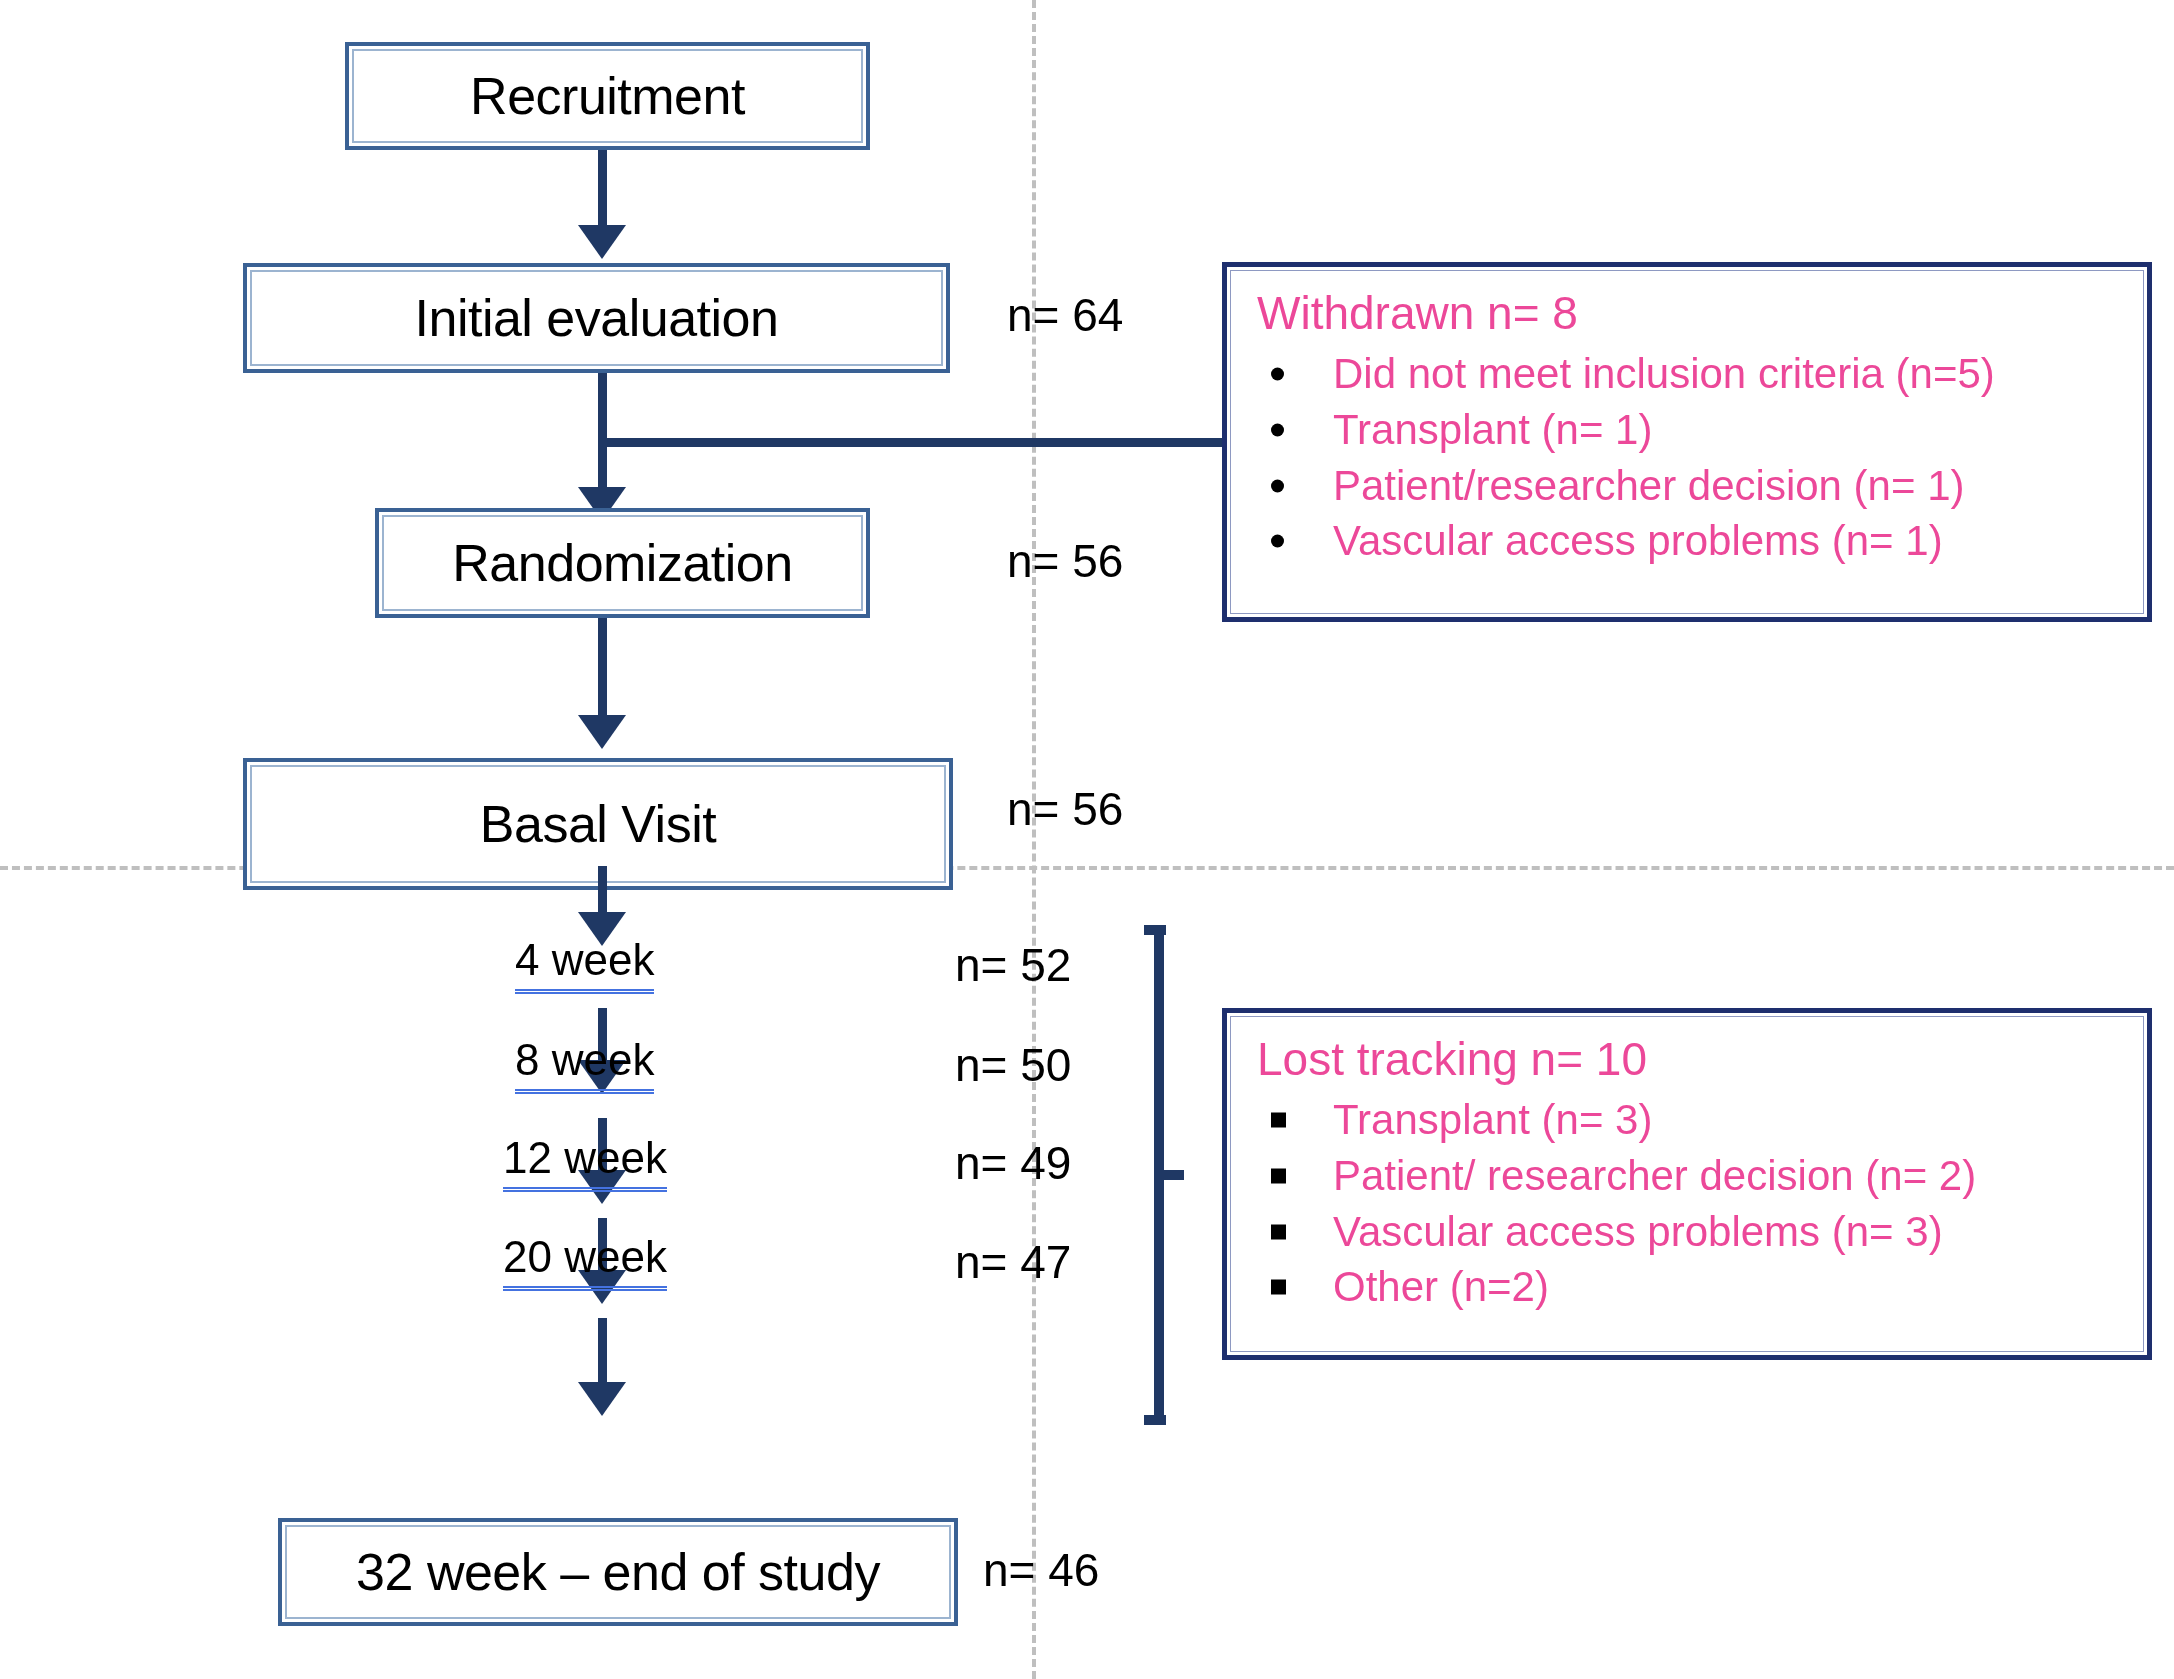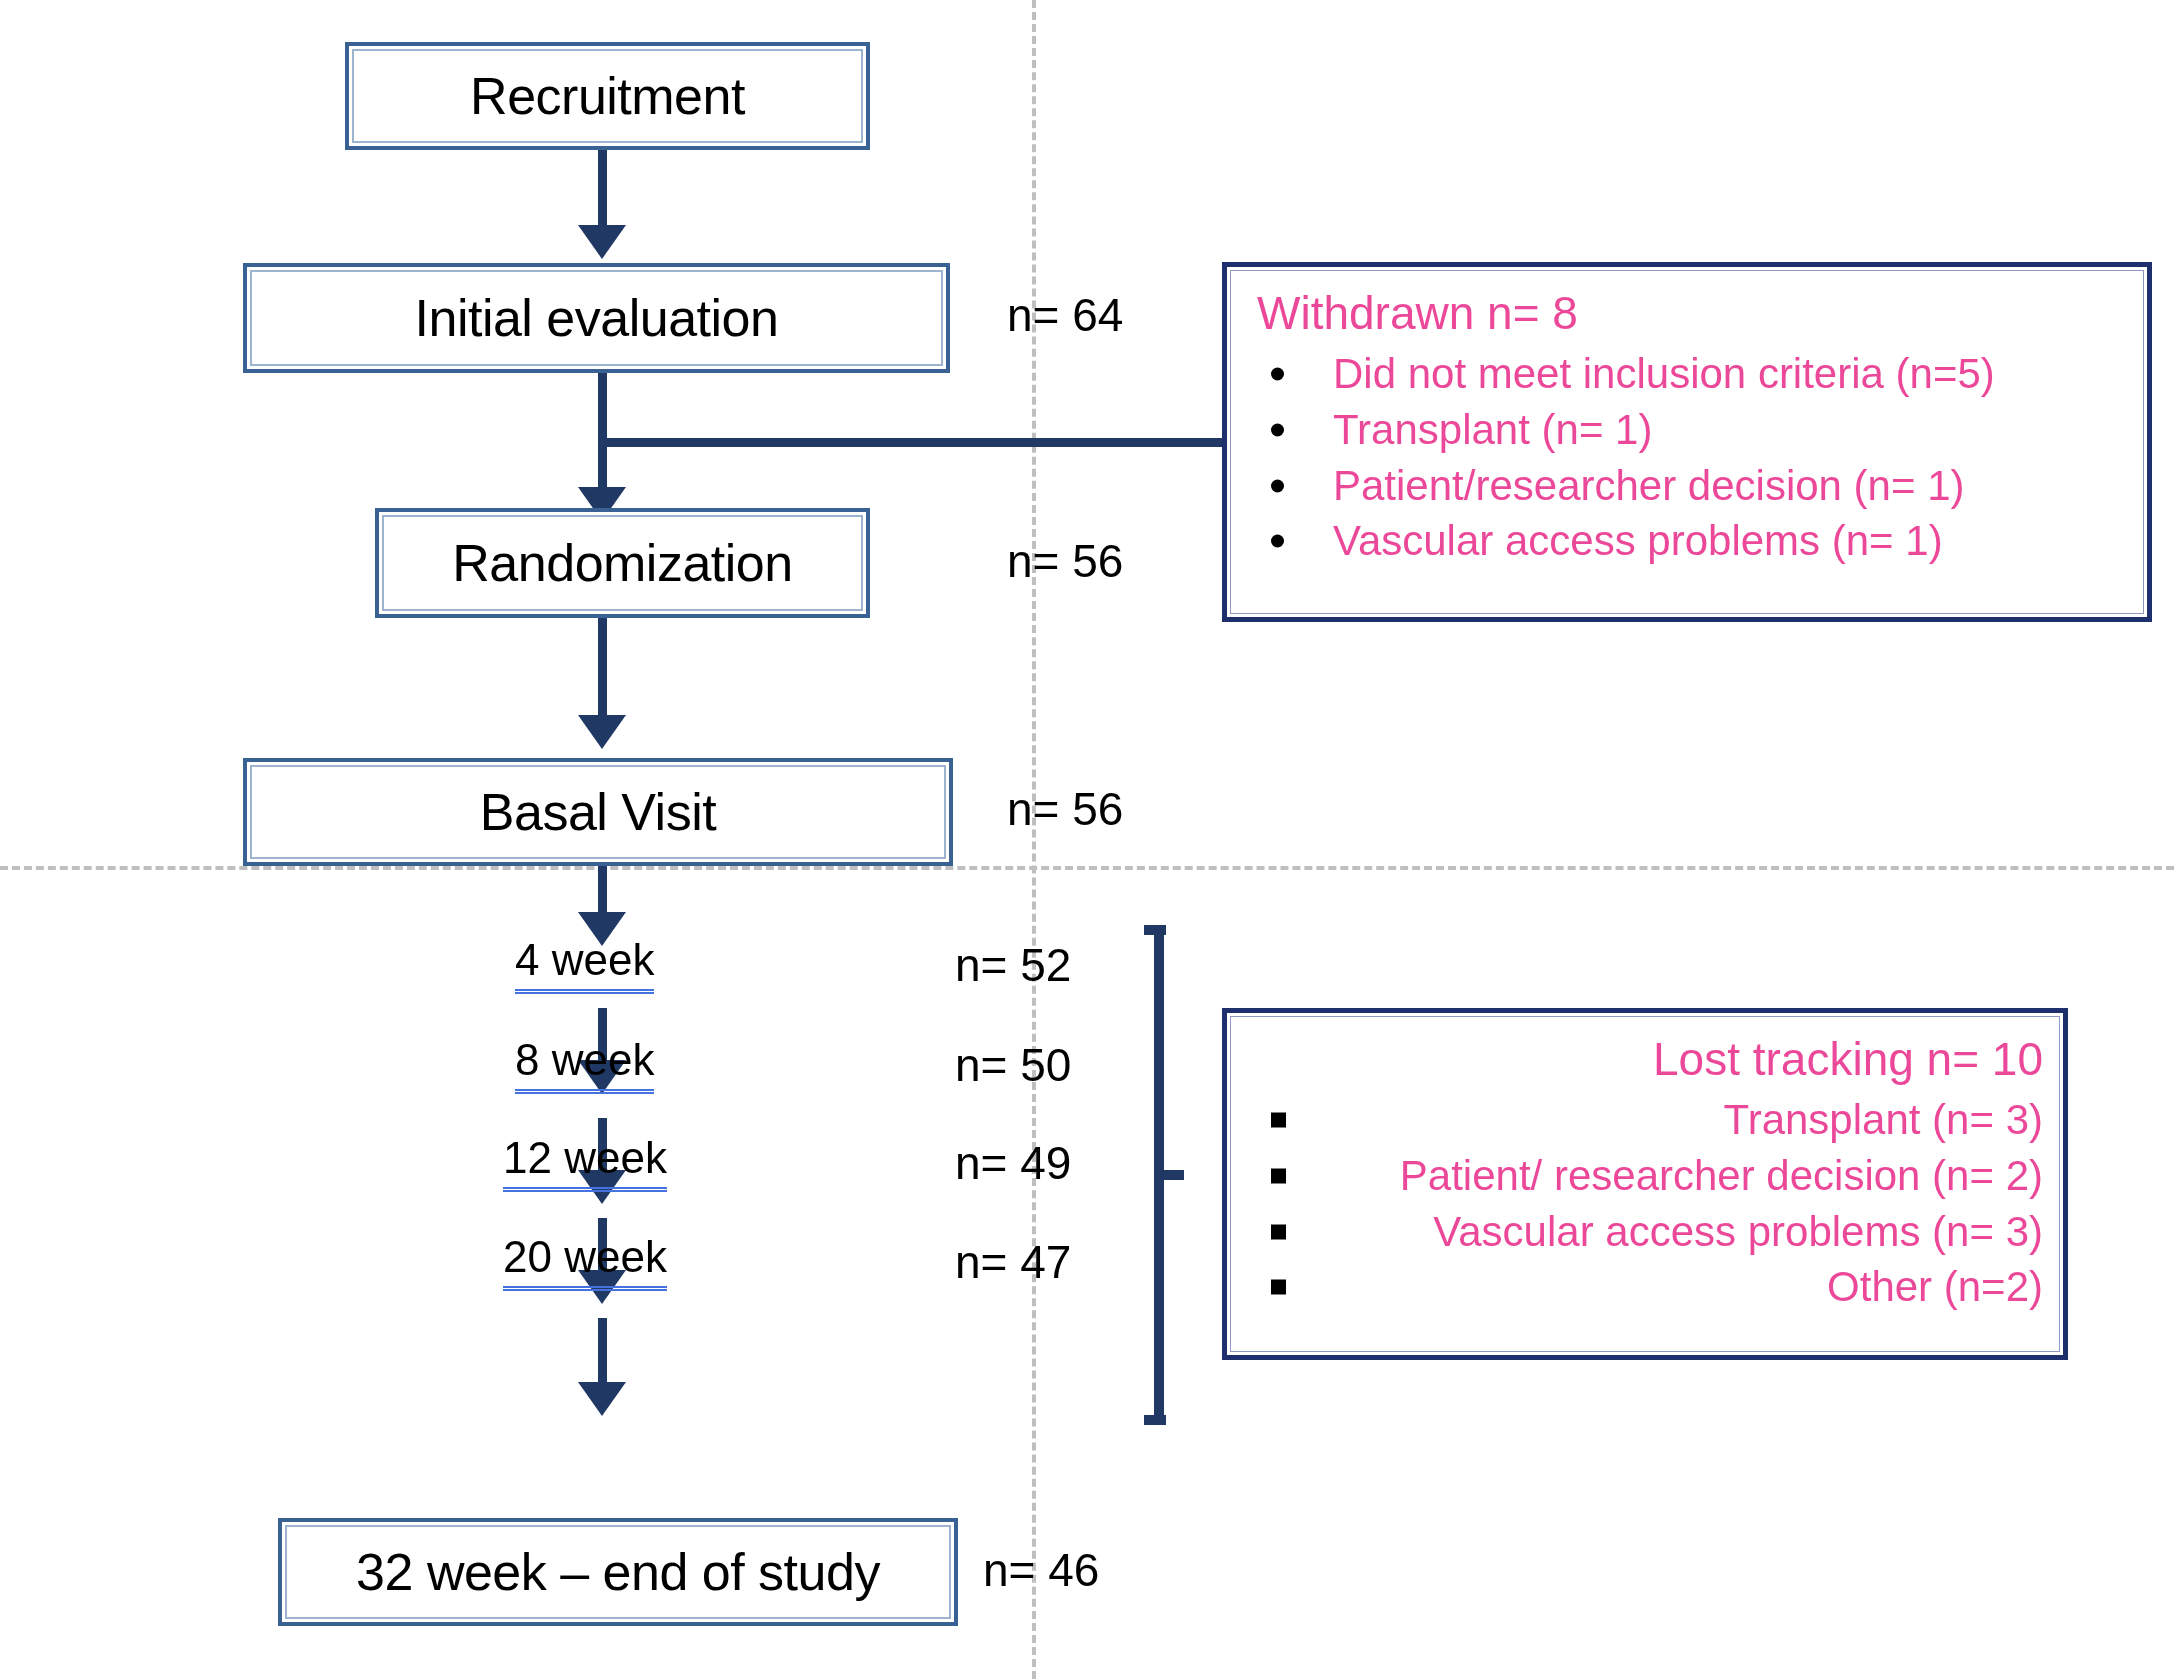--- a/index.html
+++ b/index.html
@@ -154,7 +154,7 @@
   <div class="vline" style="left:598px;top:618px;height:110px;"></div>
   <div class="arrowhead" style="left:578px;top:715px;"></div>
 
-  <div class="flowbox" style="left:243px;top:758px;width:710px;height:108px;">
+  <div class="flowbox" style="left:243px;top:758px;width:710px;height:132px;">
     <span>Basal Visit</span>
   </div>
   <div class="nlabel" style="left:1007px;top:782px;">n= 56</div>

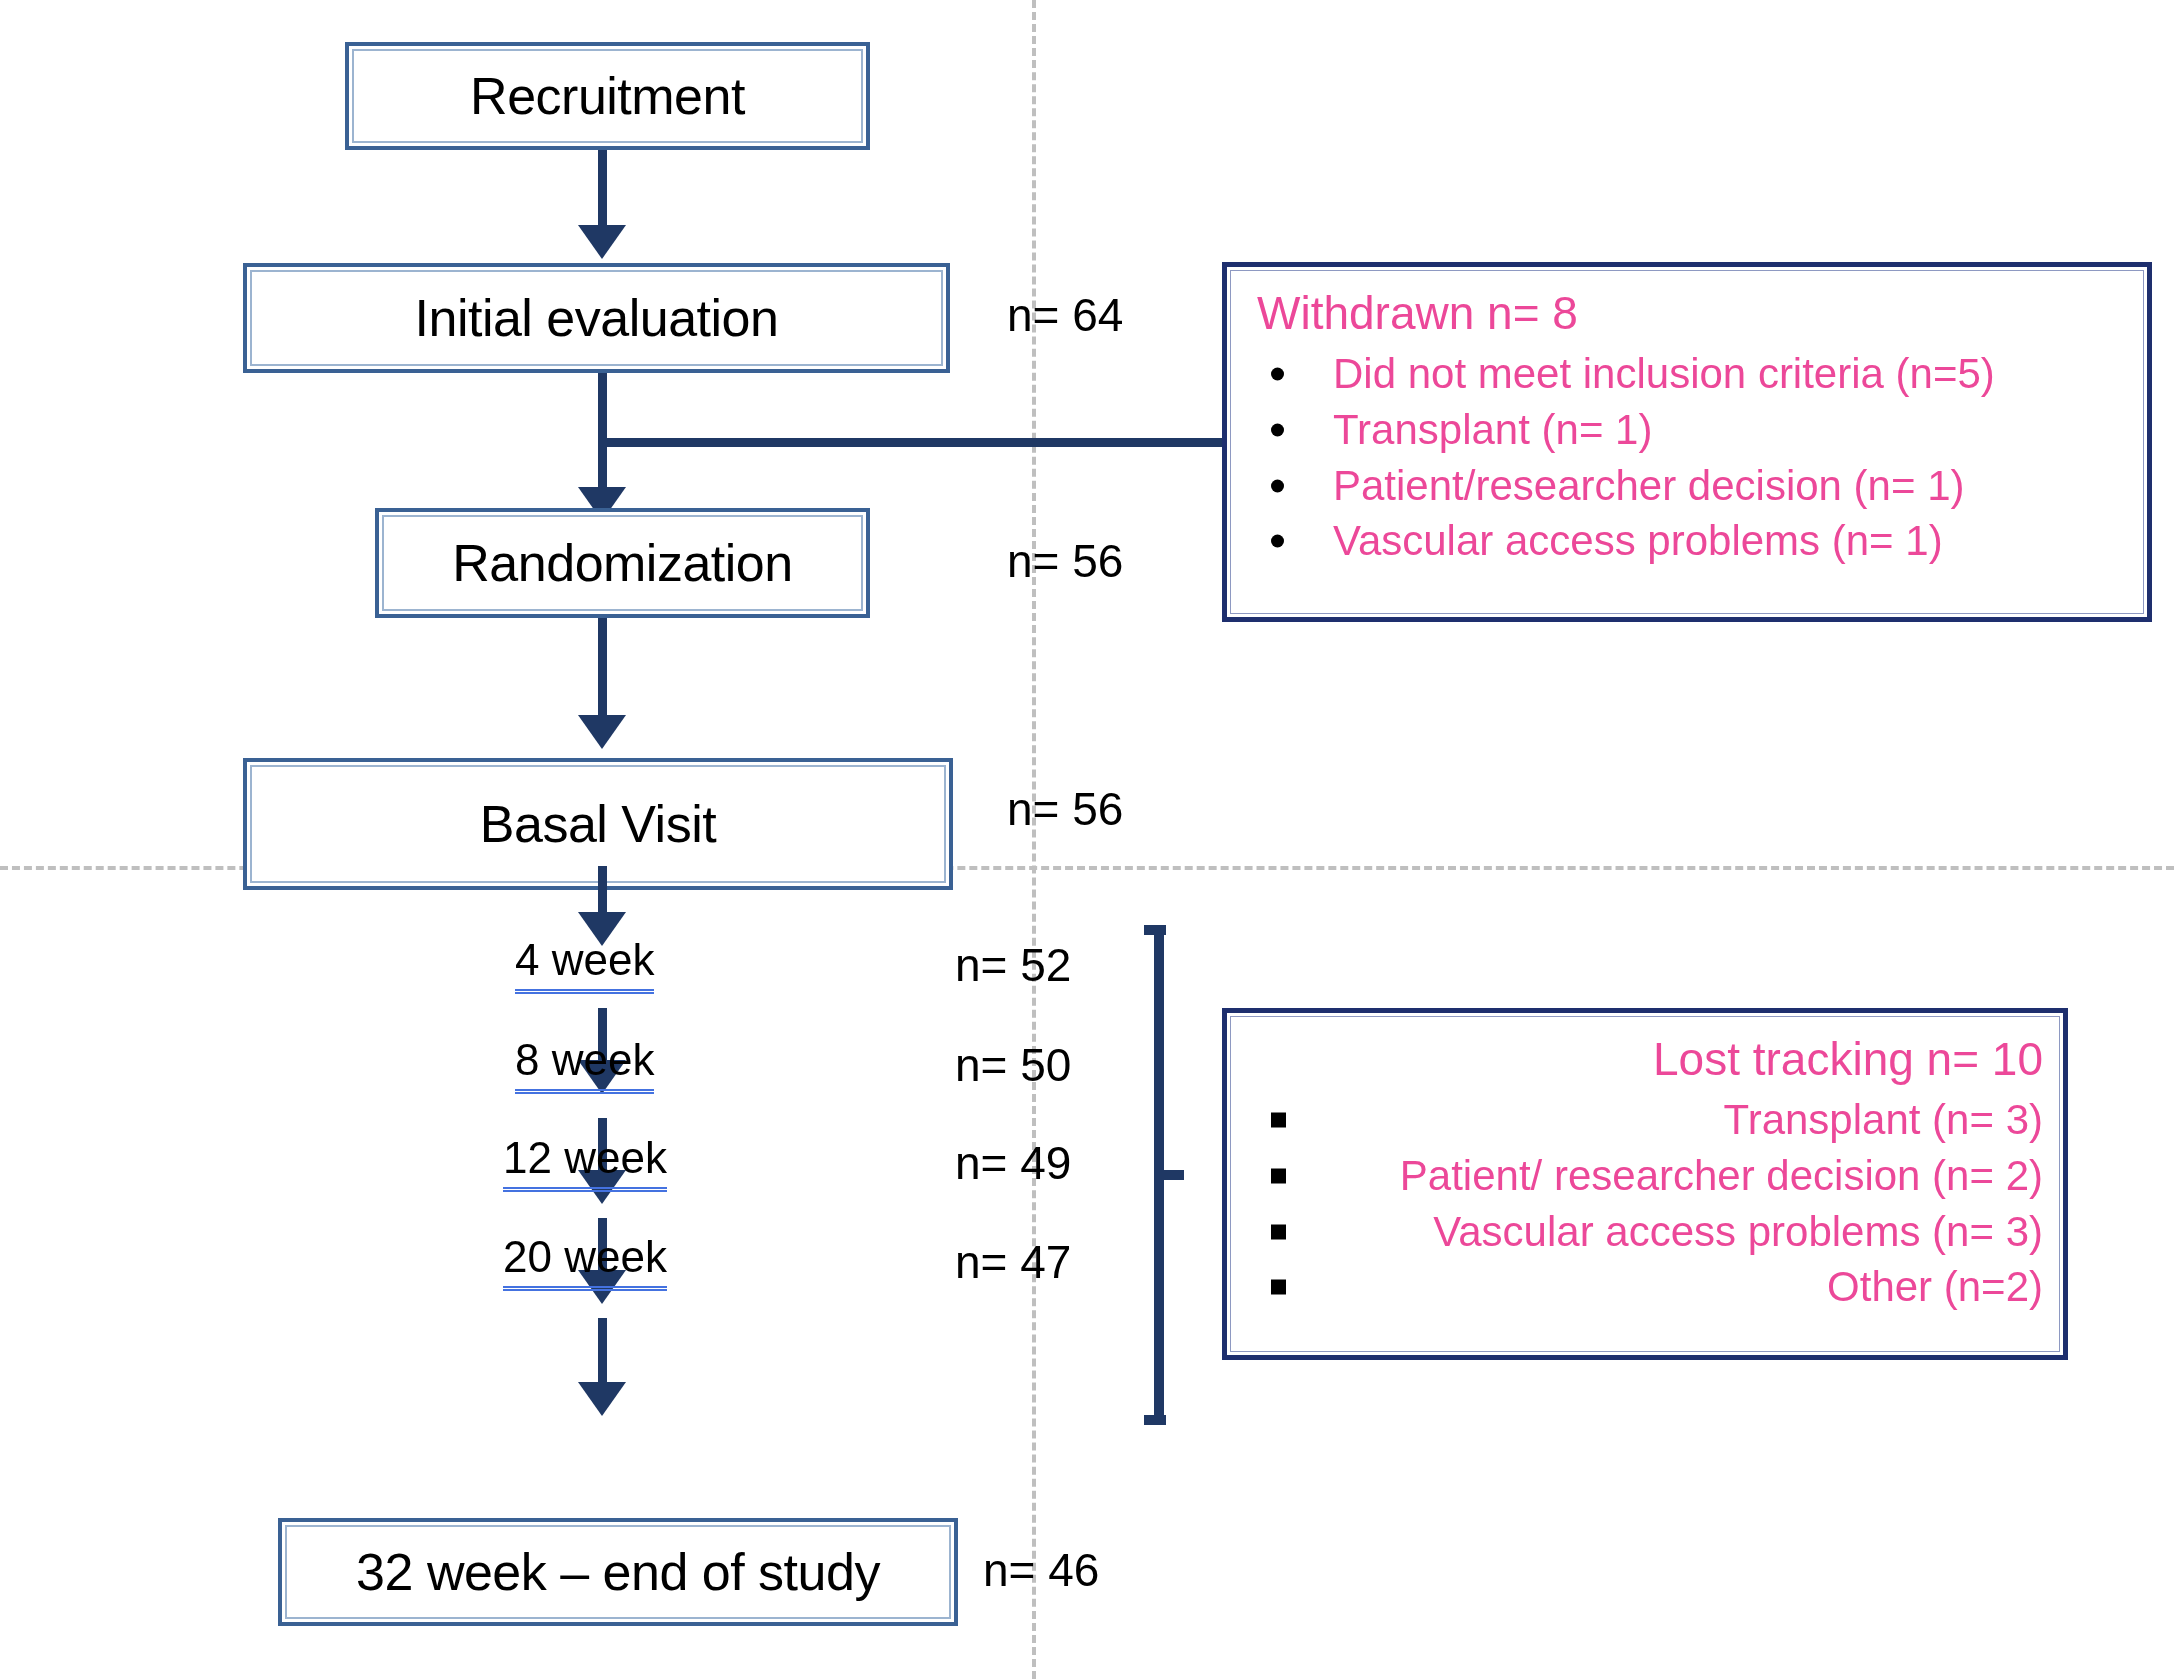--- a/index.html
+++ b/index.html
@@ -193,7 +193,7 @@
     <div class="nub"></div>
   </div>
 
-  <div class="notebox" style="left:1222px;top:1008px;width:846px;height:352px;text-align:right;">
+  <div class="notebox" style="left:1222px;top:1008px;width:930px;height:352px;">
     <div class="note-title">Lost tracking n= 10</div>
     <ul class="note-list square">
       <li>Transplant (n= 3)</li>

